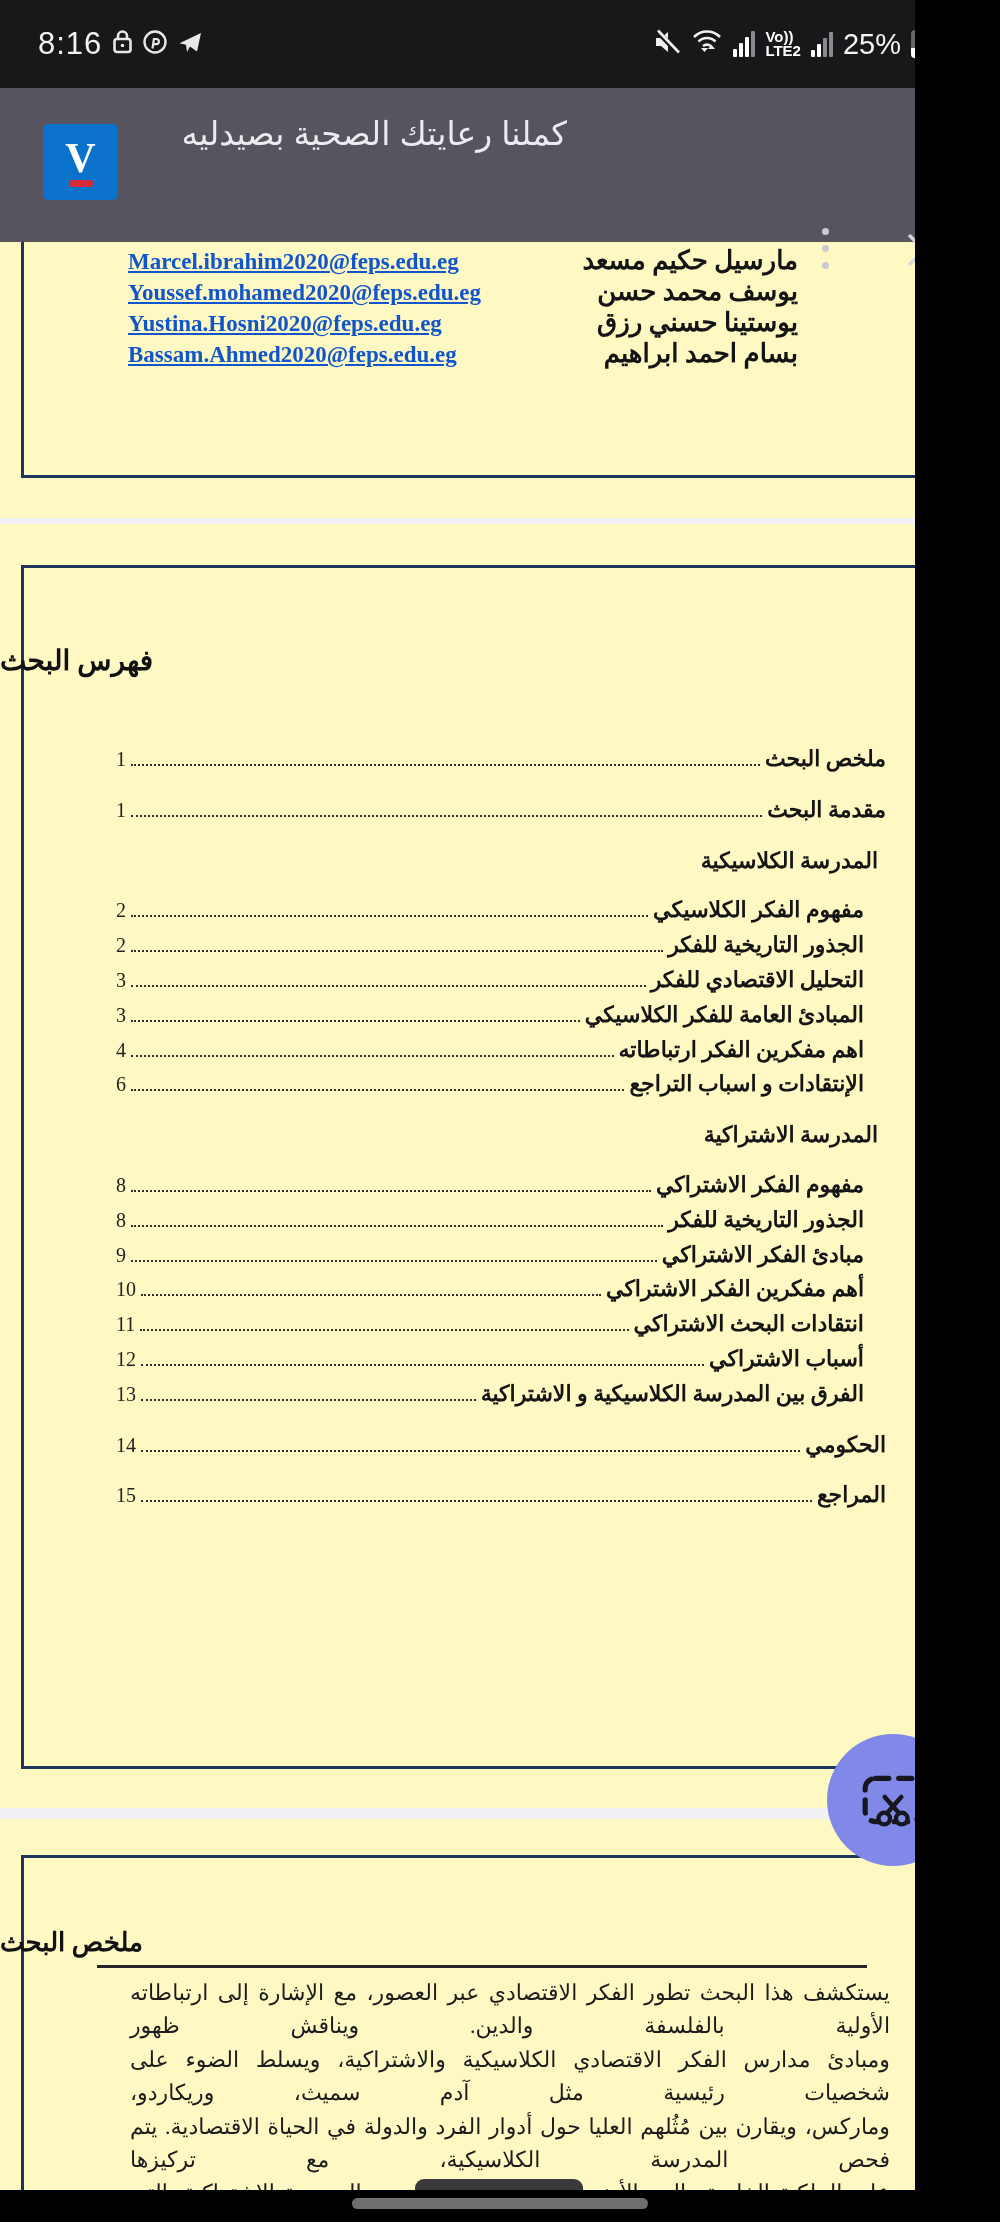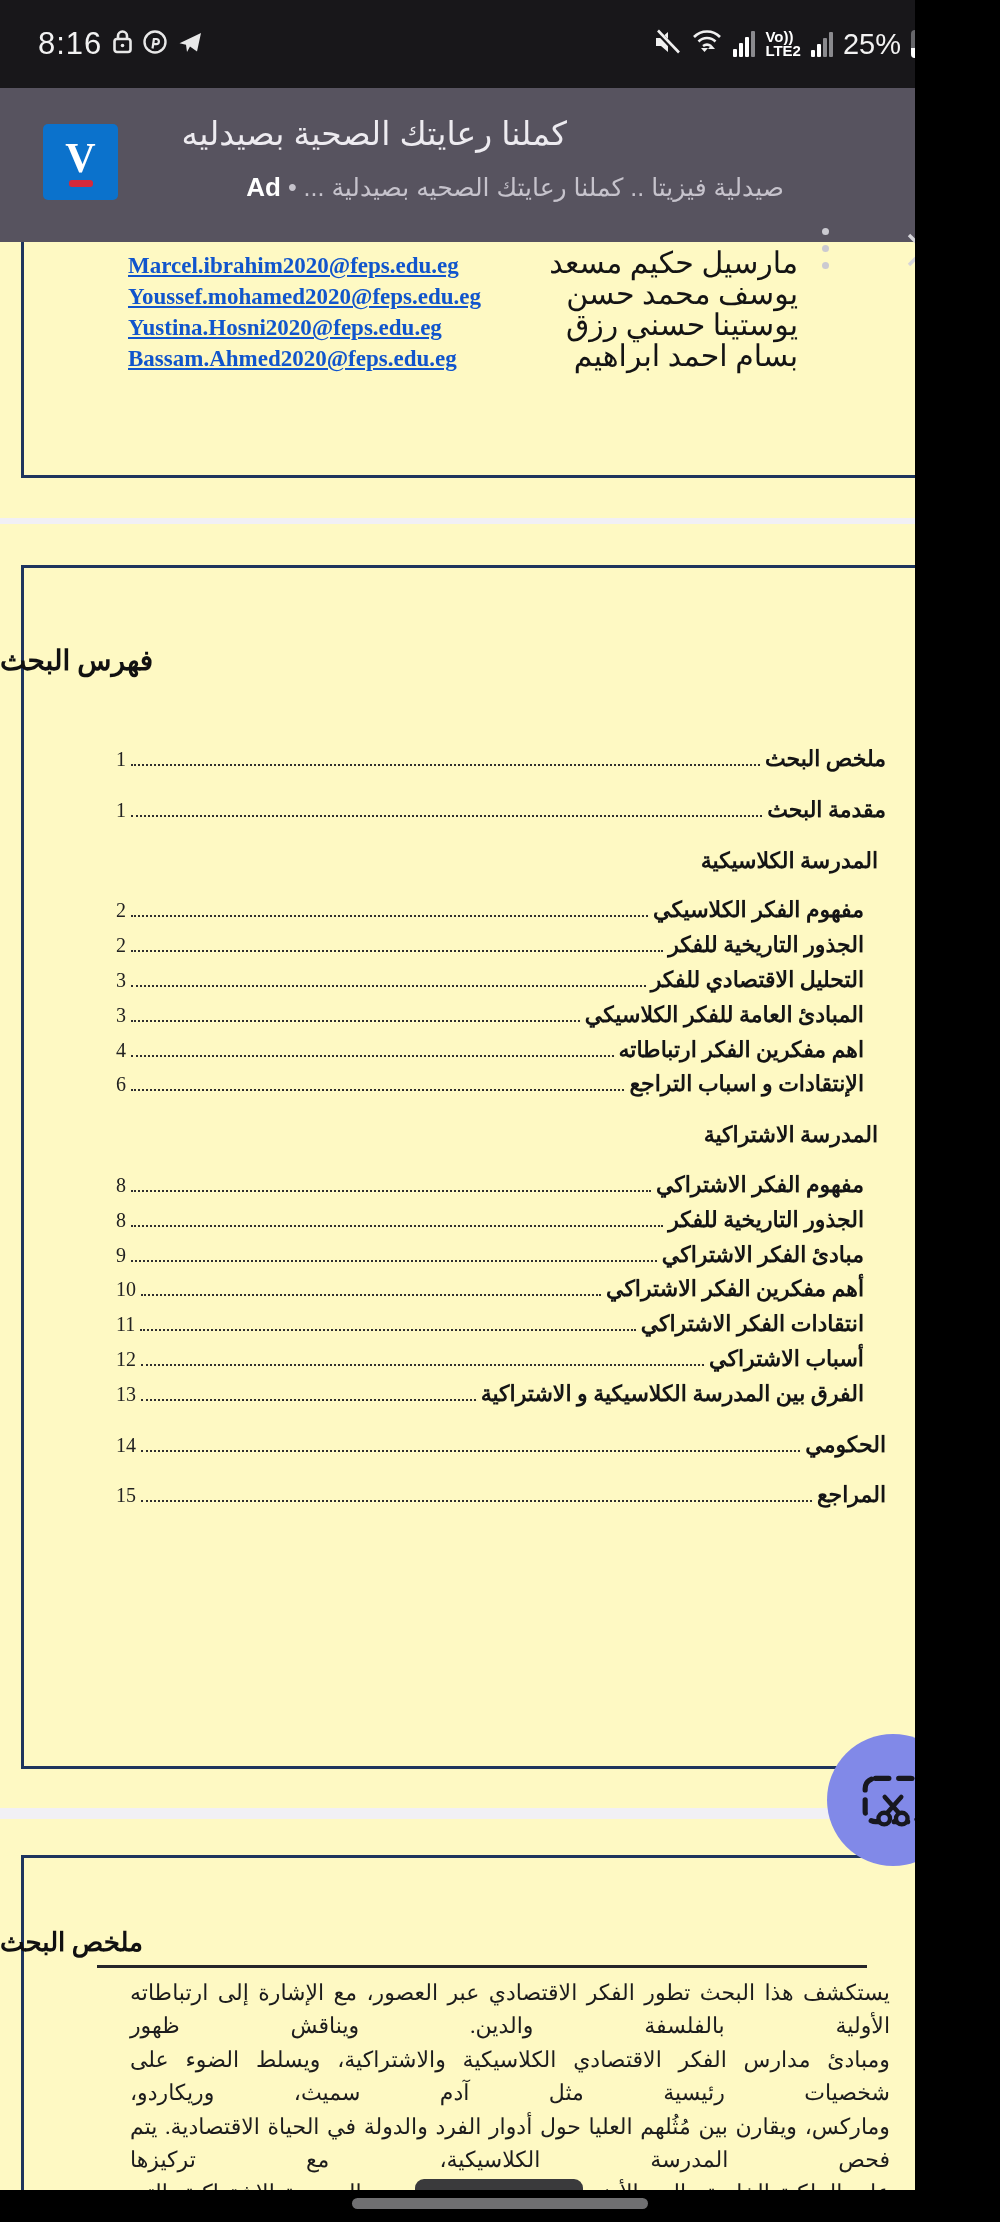--- a/index.html
+++ b/index.html
@@ -160,11 +160,6 @@
       <span class="dash"></span>
     </div>
     <div class="ad-title" dir="rtl" lang="ar">كملنا رعايتك الصحية بصيدليه</div>
-    <div class="ad-sub" dir="rtl" lang="ar">
-      <span>صيدلية فيزيتا .. كملنا رعايتك الصحيه بصيدلية ...</span>
-      <span>•</span>
-      <span class="adlabel">Ad</span>
-    </div>
     <div class="kebab">
         <i></i>
         <i></i>

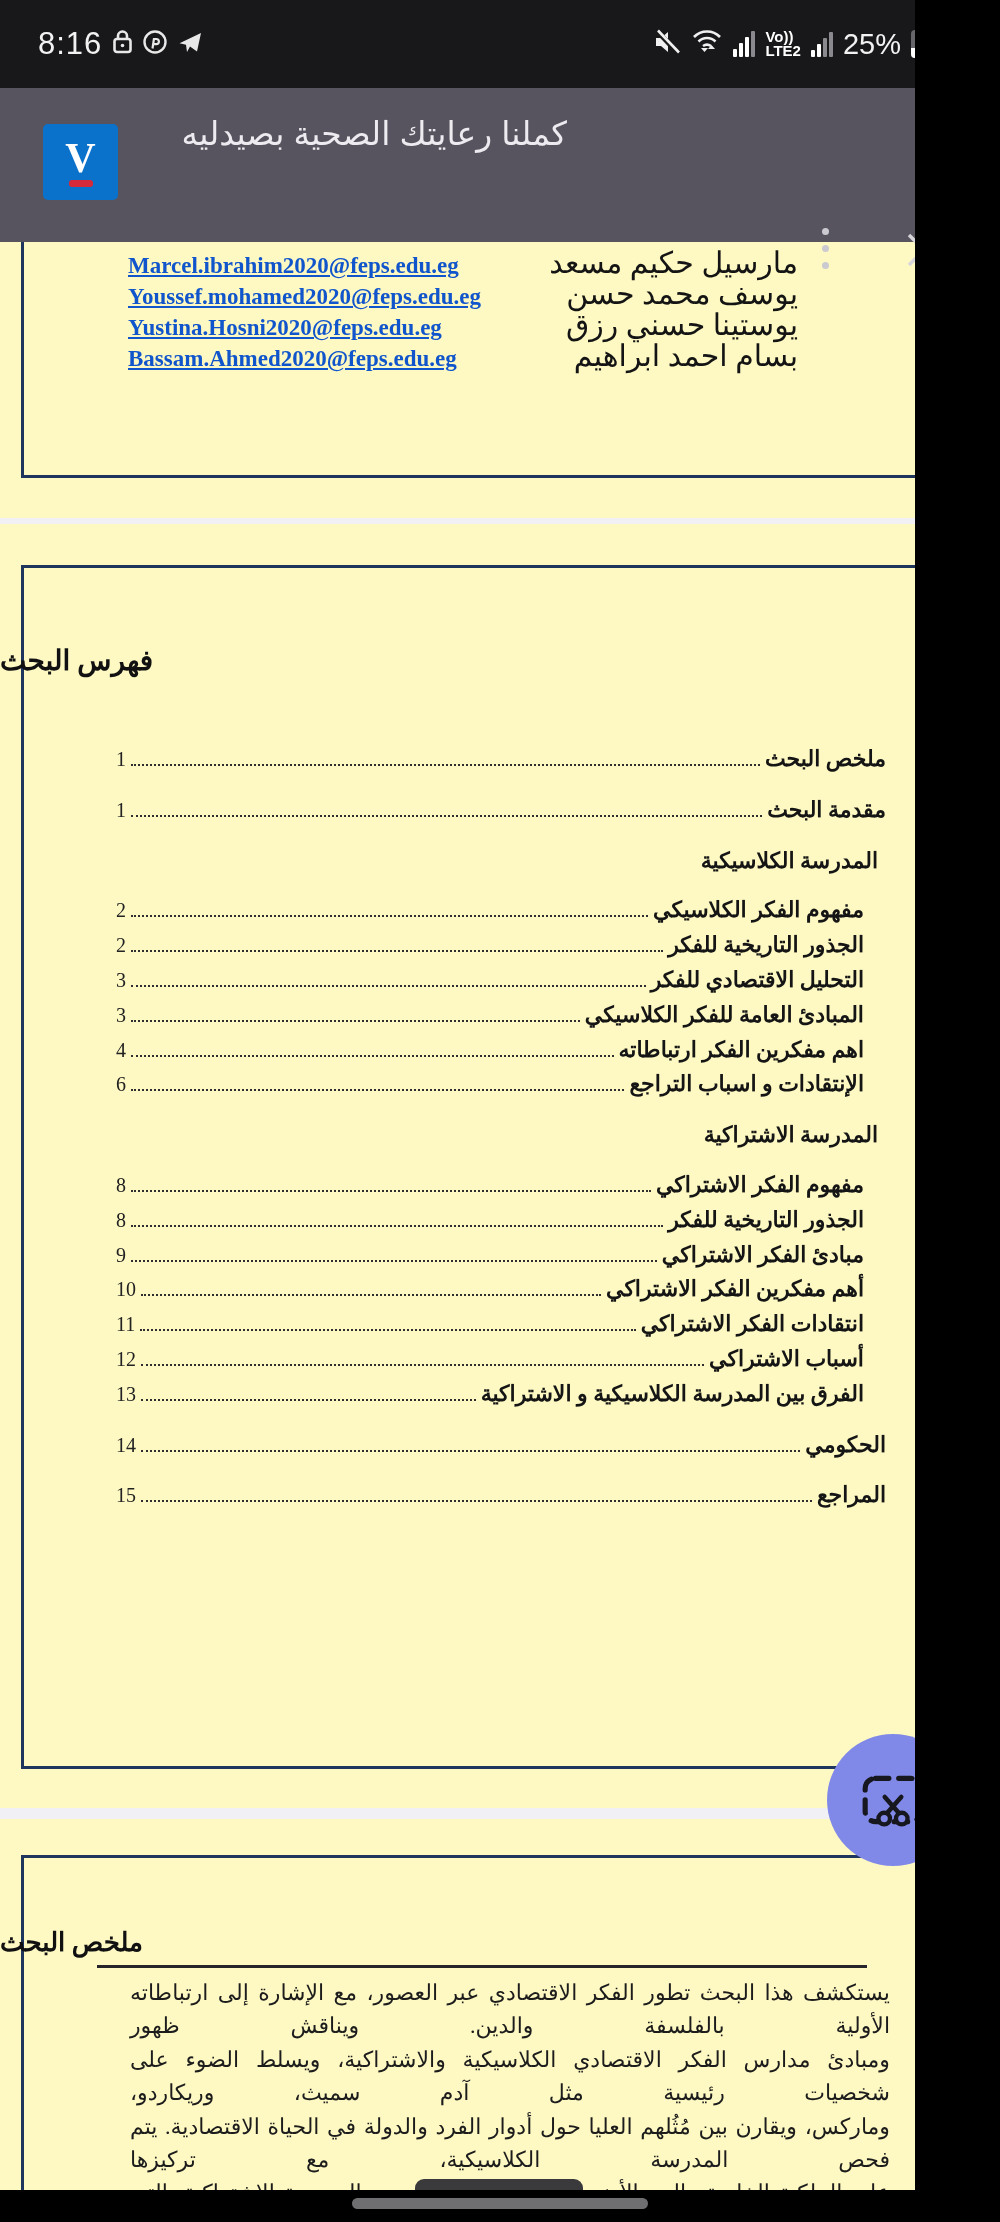--- a/index.html
+++ b/index.html
@@ -49,7 +49,7 @@
   .member-row{display:flex;justify-content:space-between;align-items:baseline;height:31px;}
   .member-email{font-family:"Liberation Serif",serif;font-weight:700;font-size:23px;
     color:var(--link-blue,#1155cc);text-decoration:underline;cursor:pointer;}
-  .member-name{font-family:"Liberation Serif",serif;font-weight:400;font-size:30px;color:#141414;direction:rtl;}
+  .member-name{font-family:"Liberation Serif",serif;font-weight:700;font-size:26px;color:#141414;direction:rtl;}
 
   
   .doc-heading{position:absolute;width:100%;text-align:left;font-family:"Liberation Serif",serif;

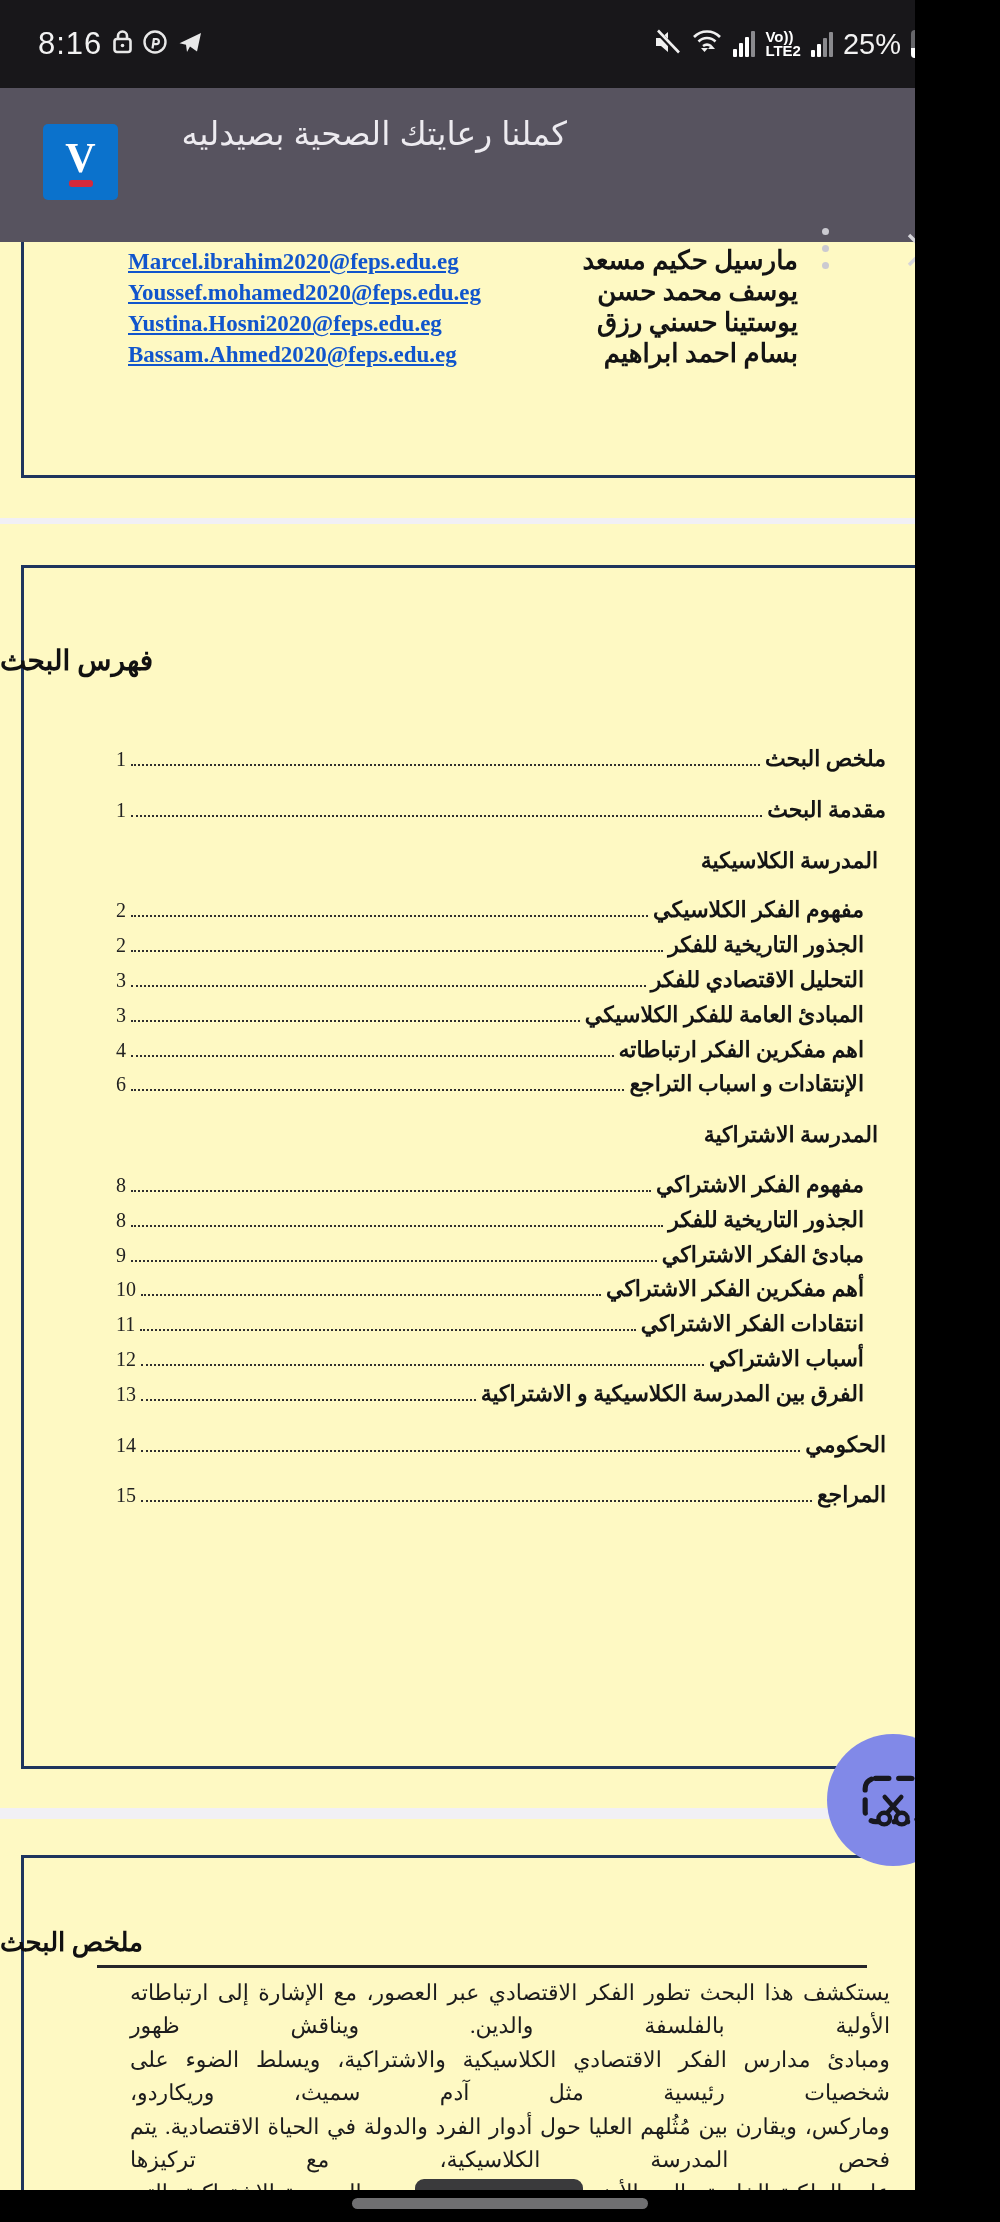--- a/index.html
+++ b/index.html
@@ -285,7 +285,7 @@
   </div>
 
   <div class="toc-row lvl2">
-    <span class="toc-label" lang="ar">انتقادات الفكر الاشتراكي</span>
+    <span class="toc-label" lang="ar">انتقادات البحث الاشتراكي</span>
     <span class="toc-dots"></span>
     <span class="toc-num">11</span>
   </div>

